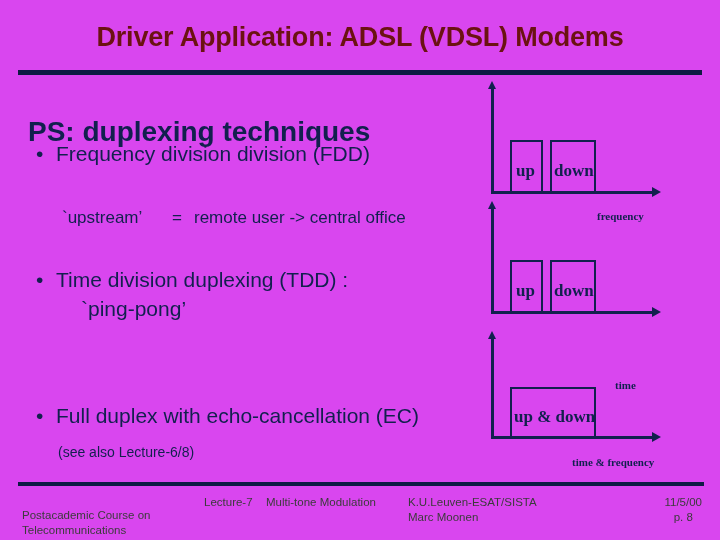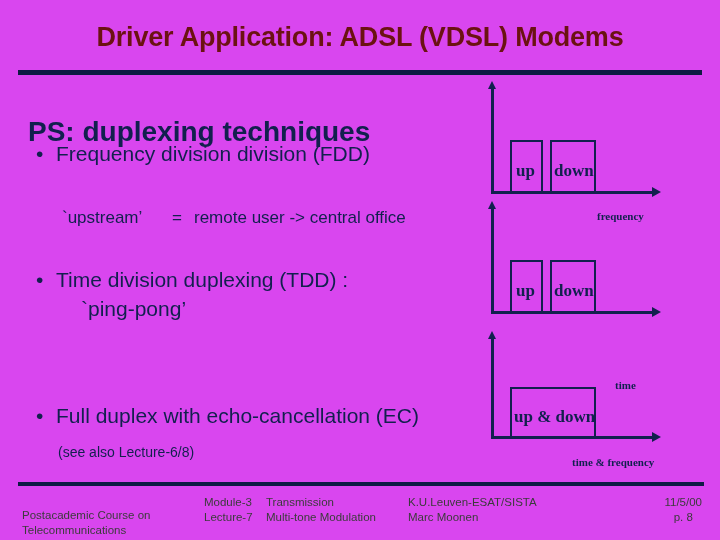--- a/index.html
+++ b/index.html
@@ -221,7 +221,6 @@
     <div>Telecommunications</div>
   </div>
   <div class="footer-text f-mid">
-    <div><span class="col1">Module-3</span><span>Transmission</span></div>
     <div><span class="col1">Lecture-7</span><span>Multi-tone Modulation</span></div>
   </div>
   <div class="footer-text f-mid2">

